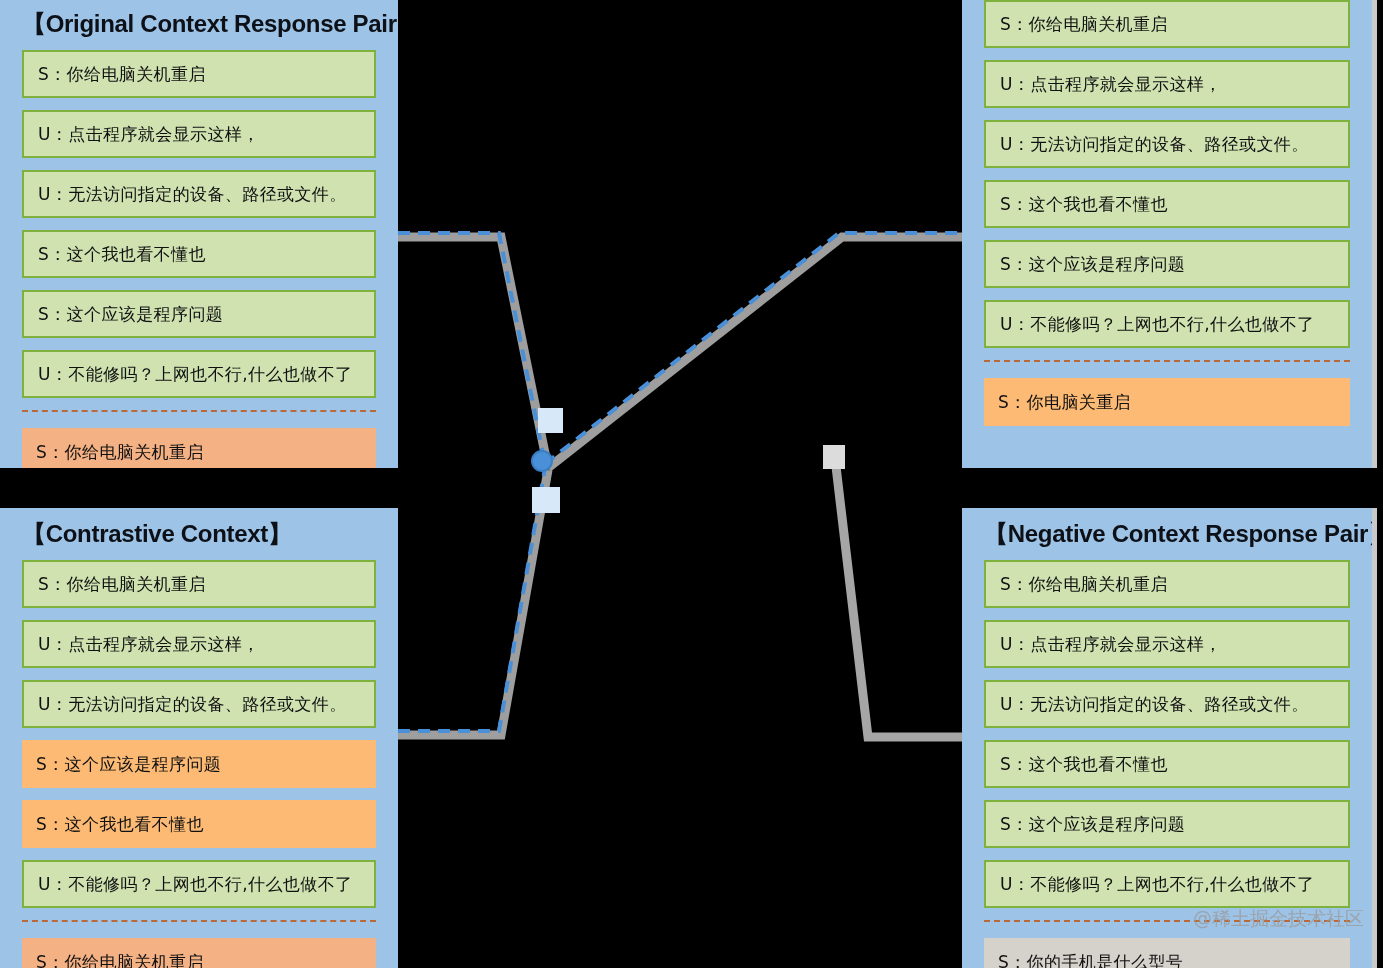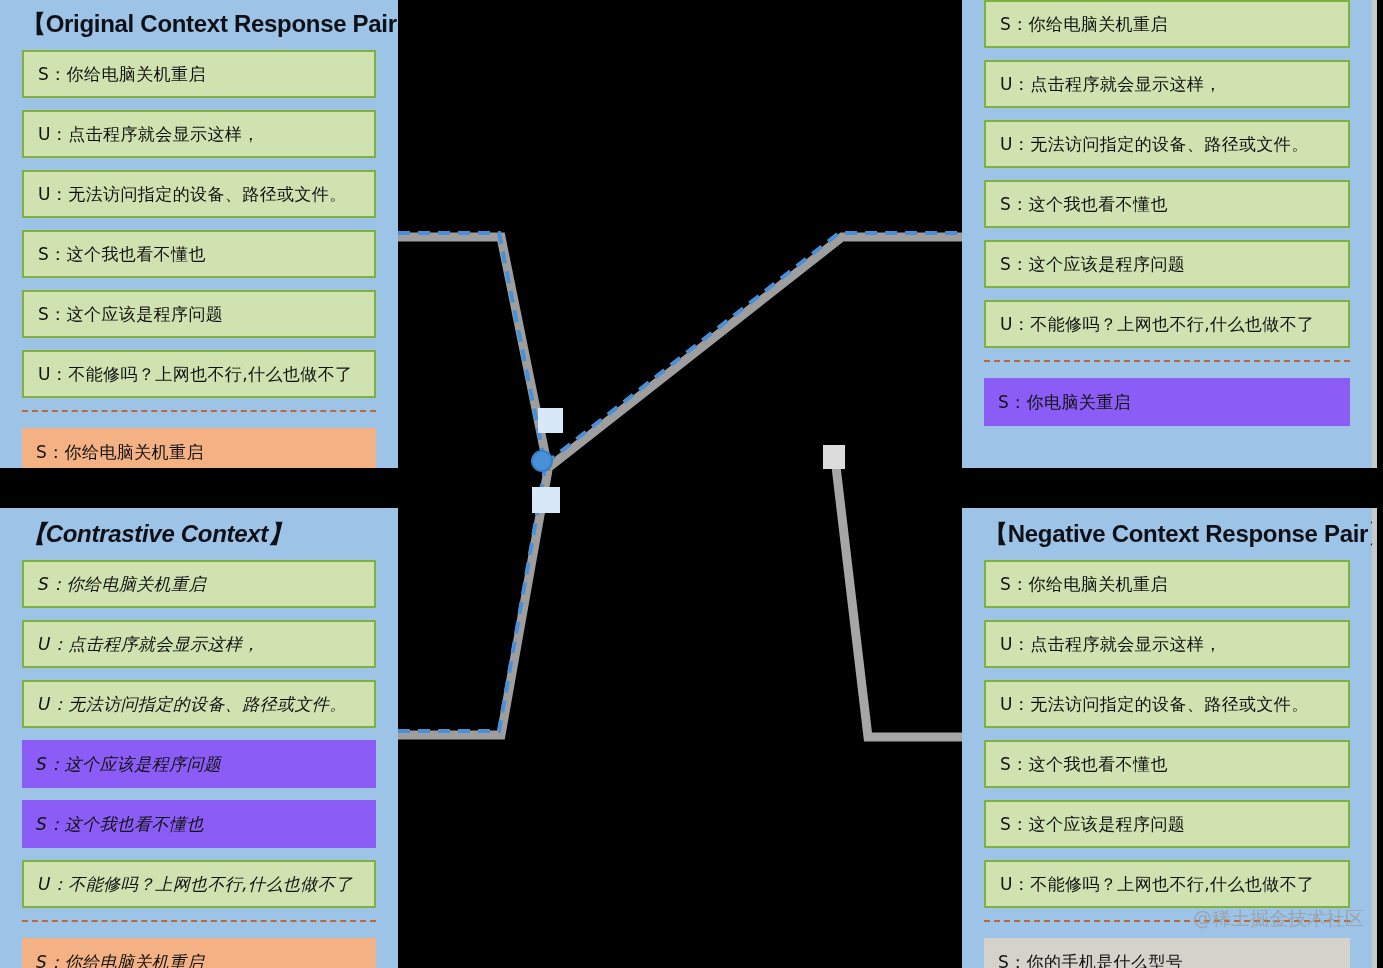--- a/index.html
+++ b/index.html
@@ -53,7 +53,7 @@
     font-family:"DejaVu Sans","Liberation Sans",sans-serif;
   }
   .msg.green { background:#cfe2b0; border:2px solid #7fb13f; }
-  .msg.yellow{ background:#8b5cf6; border:none; }
+  .msg.yellow{ background:#fdba74; border:none; }
   .msg.orange{ background:#f4b183; border:none; }
   .msg.gray  { background:#d5d1cb; border:none; }
 

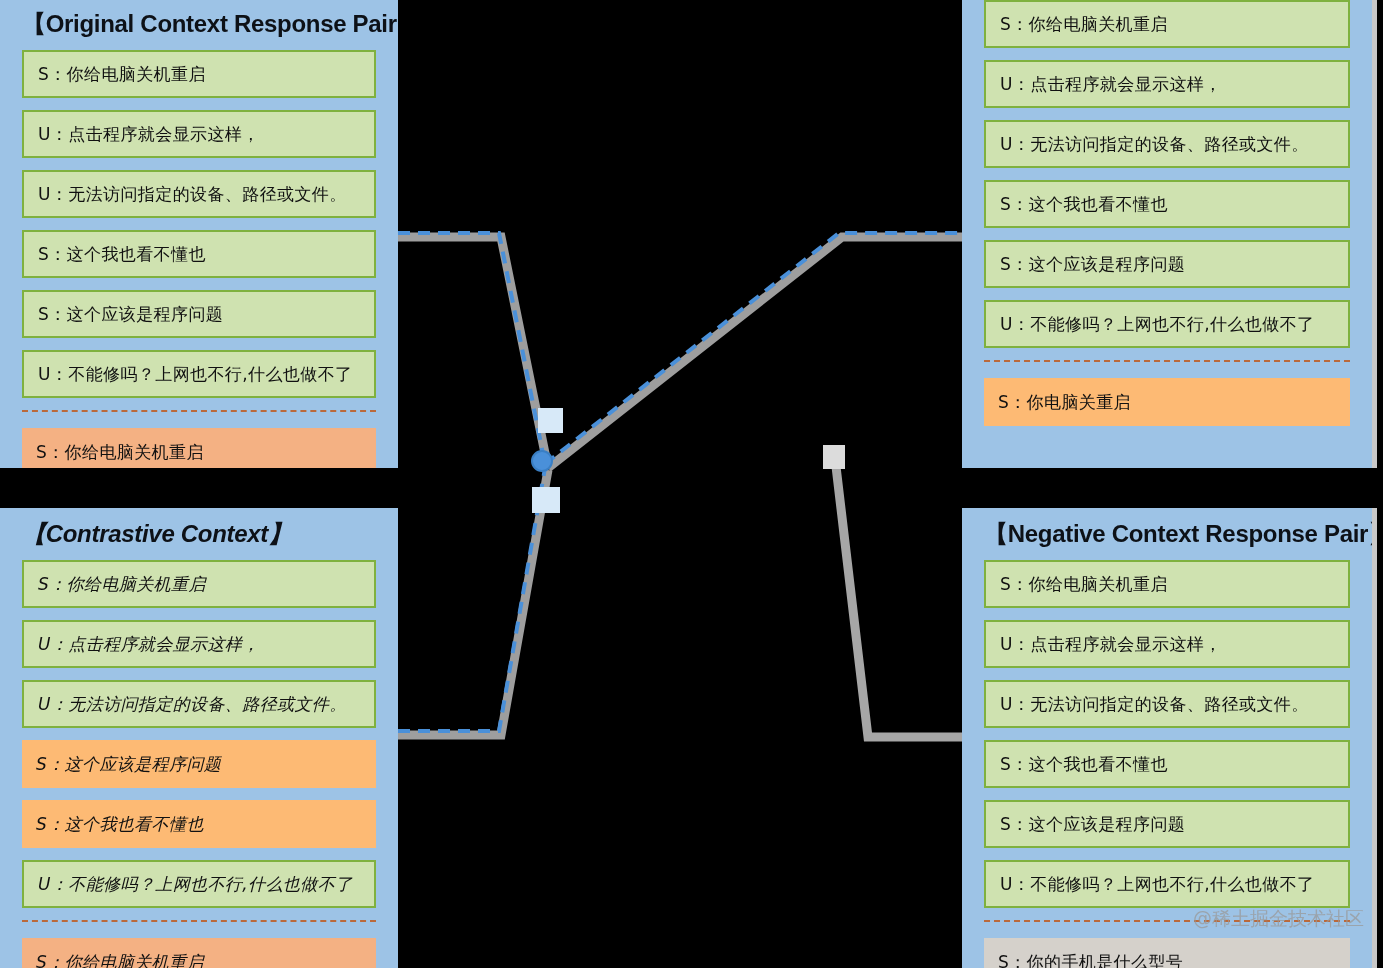--- a/index.html
+++ b/index.html
@@ -18,7 +18,7 @@
     overflow:hidden;
   }
   .panel.tl{ left:0;   top:0;   width:398px; height:468px; }
-  .panel.bl{ left:0;   top:508px; width:398px; height:460px;font-style:italic; }
+  .panel.bl{ left:0;   top:508px; width:398px; height:460px; }
   .panel.tr{ left:962px; top:0;   width:410px; height:468px; }
   .panel.br{ left:962px; top:508px; width:410px; height:460px; }
   

